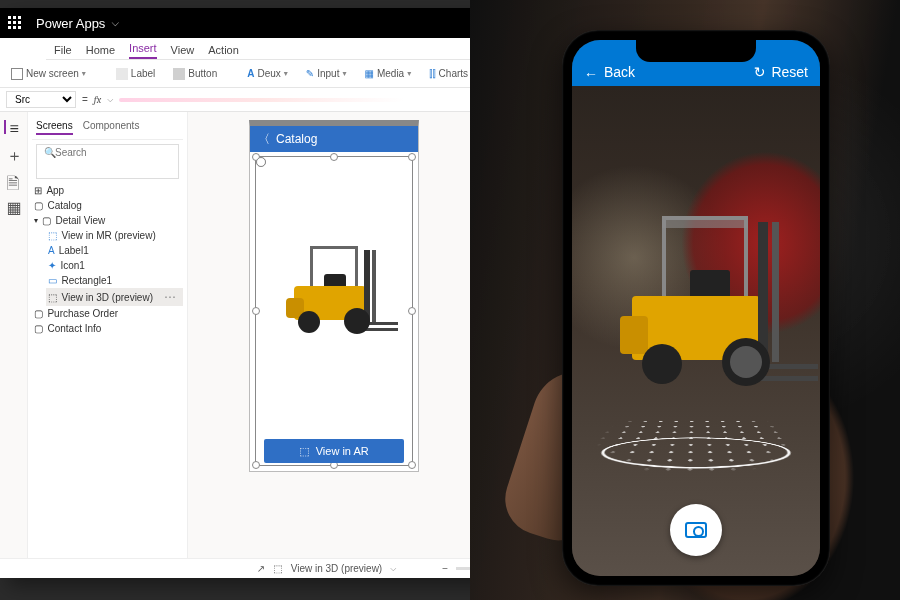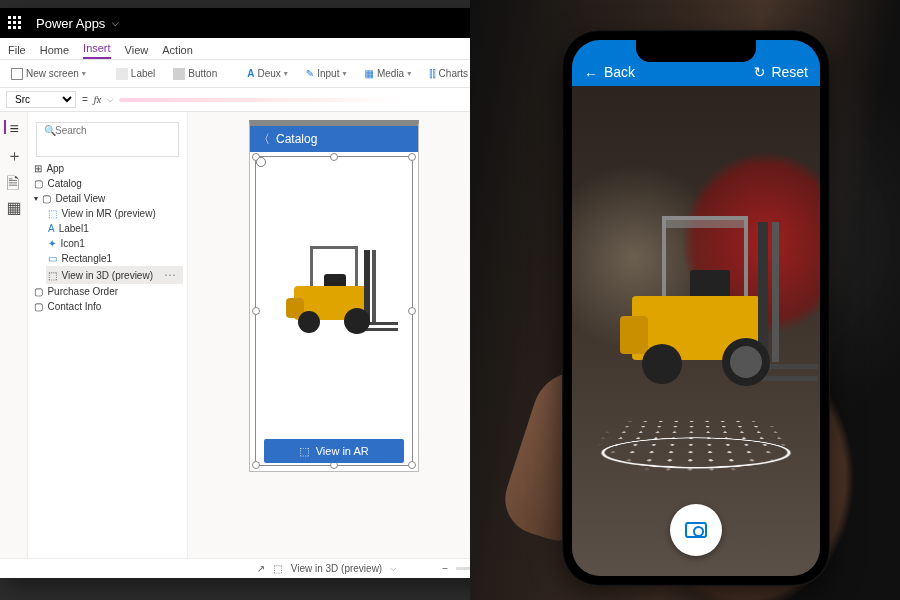--- a/index.html
+++ b/index.html
@@ -15,7 +15,7 @@
   .title-right { margin-left:auto; font-size:10px; color:#ccc; padding-right:10px; }
   .title-env { font-size:8px; color:#aaa; }
 
-  .menuBar { height:22px; border-bottom:1px solid #e5e5e5; display:flex; align-items:flex-end; font-size:11px; color:#444; padding:0 8px; gap:14px; }
+  .menuBar { height:22px; border-bottom:1px solid #e5e5e5; display:flex; align-items:flex-end; font-size:11px; color:#444; padding:0 8px; gap:14px;margin-left:46px; }
   .menuBar span { padding:3px 0; cursor:default; }
   .menuBar .active { color:#8a2da5; border-bottom:2px solid #8a2da5; }
   .menuBar .right { margin-left:auto; }

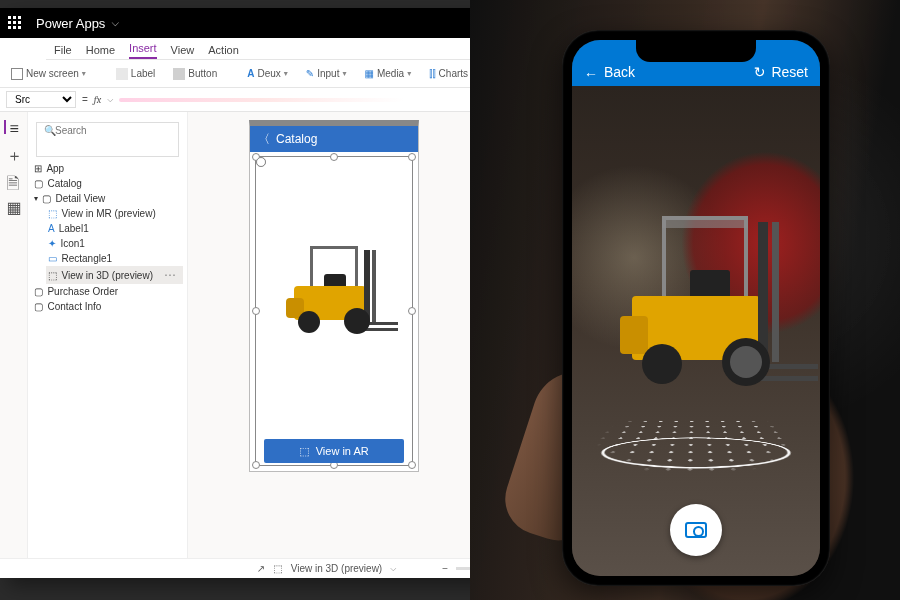--- a/index.html
+++ b/index.html
@@ -229,6 +229,10 @@
     </div>
 
     <div class="treepane">
+      <div class="tree-tabs">
+        <span class="tact">Screens</span>
+        <span>Components</span>
+      </div>
       <div class="tsearch" style="position:relative">
         <span style="position:absolute;left:8px;top:3px;font-size:10px;color:#888">🔍</span>
         <input placeholder="Search" style="">

